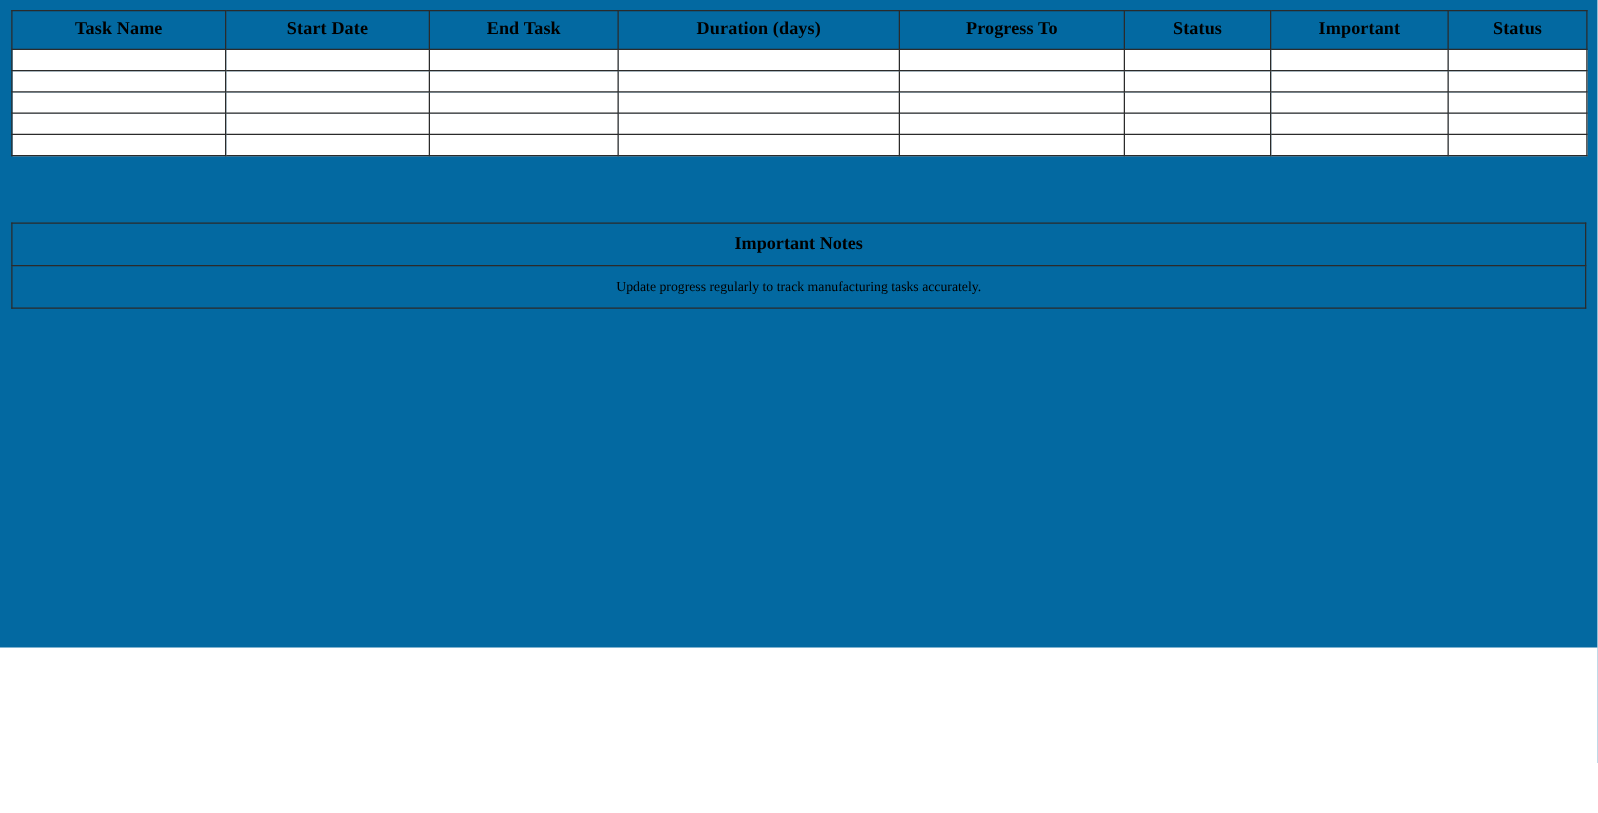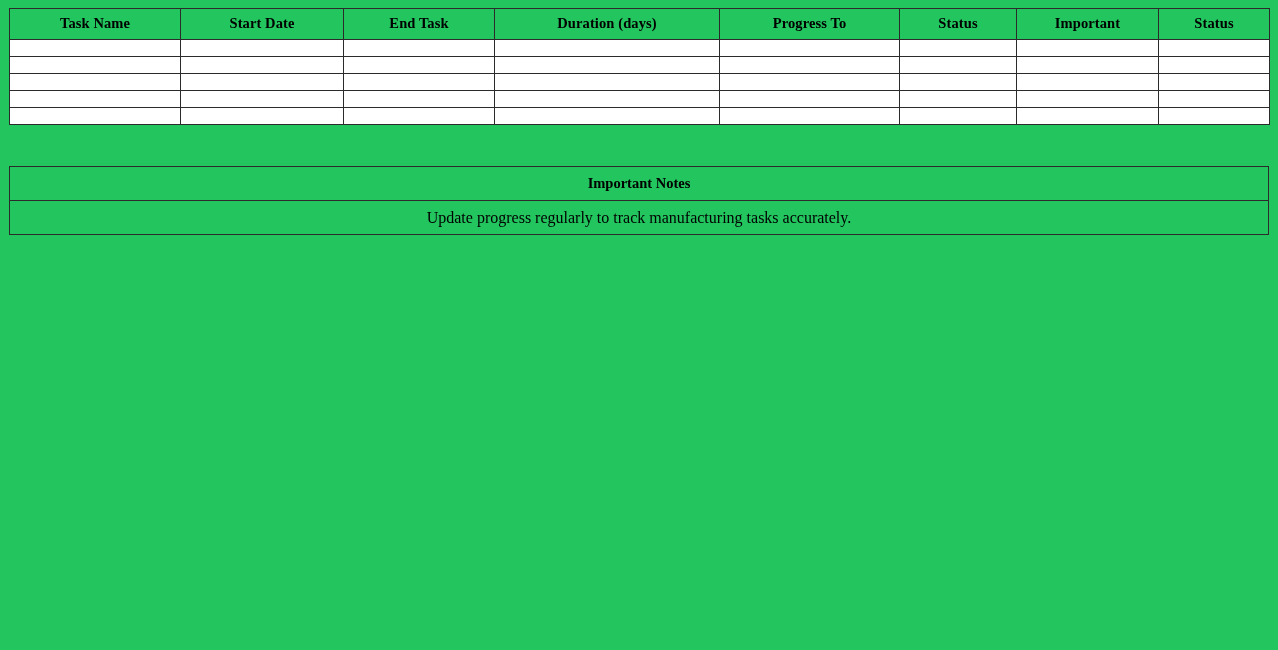--- a/index.html
+++ b/index.html
@@ -17,8 +17,8 @@
   .page {
     position: relative;
     width: 1278px;
-    height: 650px;
-    background: #22c55e;
+    height: 518px;
+    background: #0369a1;
   }
 
   

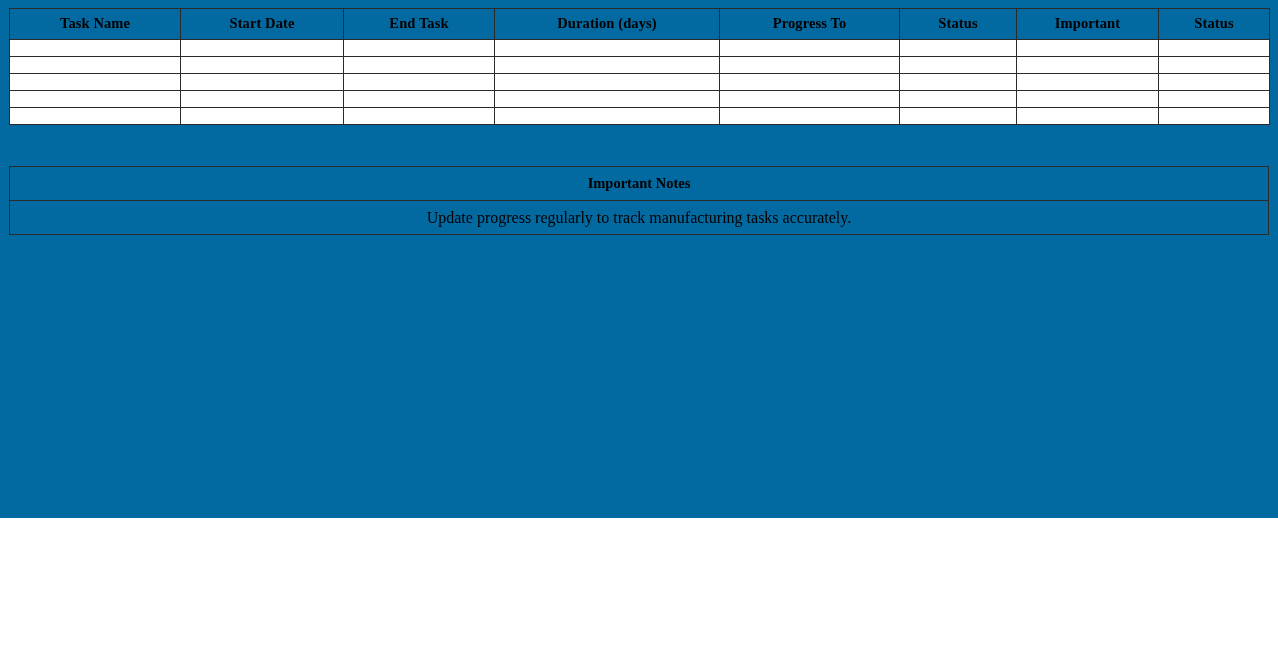--- a/index.html
+++ b/index.html
@@ -68,7 +68,7 @@
   .notes-table-wrap {
     position: absolute;
     left: 9px;
-    top: 166px;
+    top: 178px;
     width: 1260px;
   }
   table.notes {

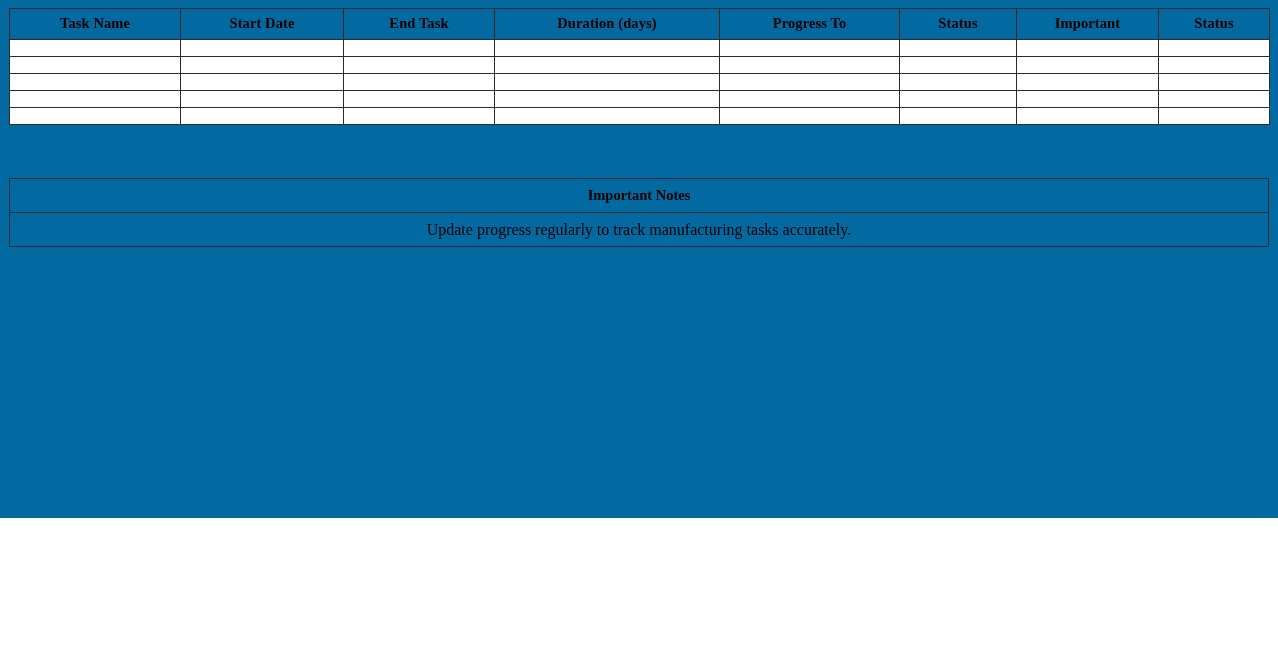--- a/index.html
+++ b/index.html
@@ -91,7 +91,7 @@
   }
   table.notes td {
     font-weight: normal;
-    font-size: 16px;
+    font-size: 11px;
   }
 </style>
 </head>

